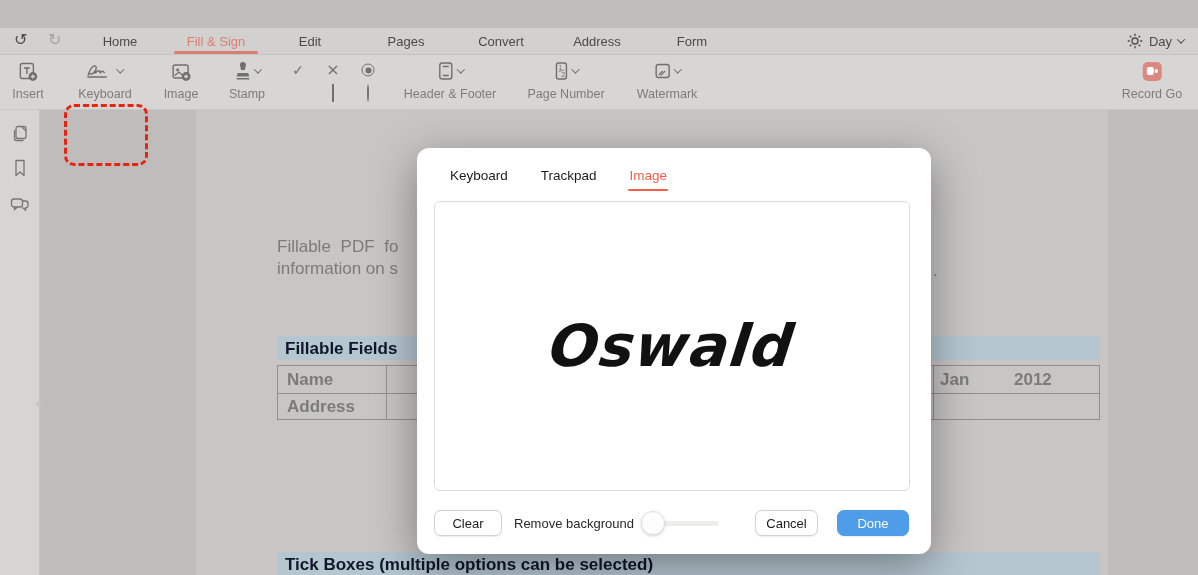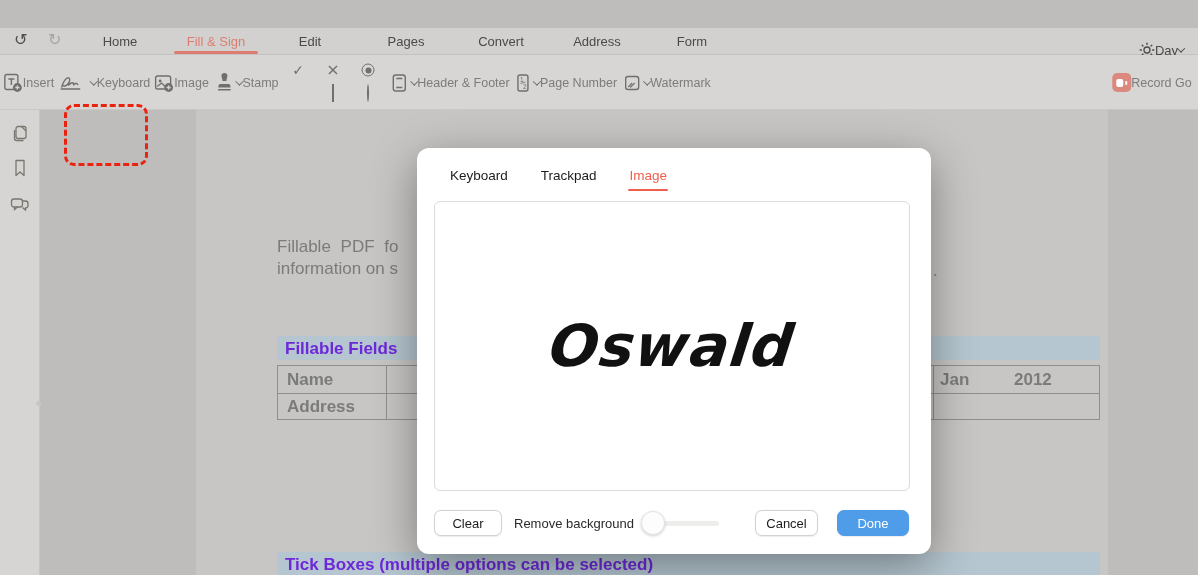--- a/index.html
+++ b/index.html
@@ -25,7 +25,7 @@
   .tab{position:absolute;top:6px;transform:translateX(-50%);font-size:13px;color:#4a4a48;white-space:nowrap;}
   .tab.active{color:#dd7d71;}
   .tab-underline{position:absolute;left:174px;top:23px;width:84px;height:3px;border-radius:2px;background:#dd7d71;}
-  .theme-switch{position:absolute;right:14px;top:14px;display:flex;align-items:center;color:#4a4a48;font-size:13px;}
+  .theme-switch{position:absolute;right:14px;top:5px;display:flex;align-items:center;gap:6px;color:#4a4a48;font-size:13px;}
   .chev{display:inline-block;width:6px;height:6px;border-right:1.4px solid currentColor;border-bottom:1.4px solid currentColor;transform:rotate(45deg) translate(-1px,-1px);}
 
   

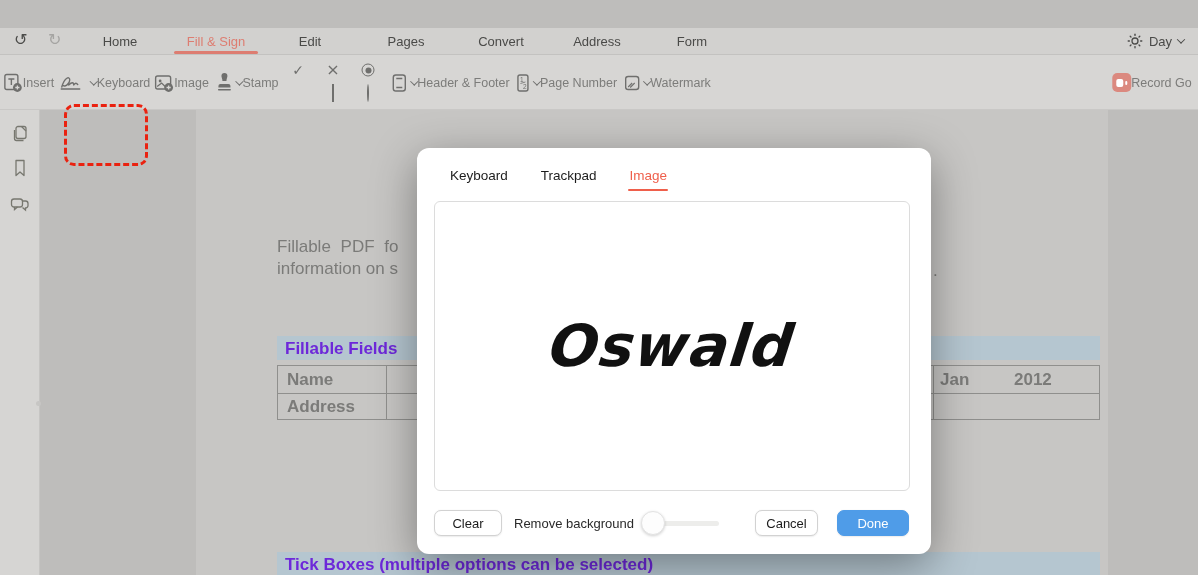--- a/index.html
+++ b/index.html
@@ -30,7 +30,7 @@
 
   
   .toolbar{position:absolute;left:0;top:55px;width:100%;height:55px;background:#d7d6d4;border-bottom:1px solid #c9c8c6;}
-  .tbtn{position:absolute;top:0;height:55px;transform:translateX(-50%);display:flex;flex-direction:row;align-items:center;justify-content:flex-start;color:#6f6f6d;}
+  .tbtn{position:absolute;top:0;height:55px;transform:translateX(-50%);display:flex;flex-direction:column;align-items:center;justify-content:flex-start;color:#6f6f6d;}
   .tbtn .iconrow{height:32px;display:flex;align-items:center;gap:3px;}
   .tbtn .lbl{font-size:12.5px;color:#7c7c7a;white-space:nowrap;}
   .glyphbtn{position:absolute;transform:translate(-50%,-50%);color:#6f6f6d;font-family:"DejaVu Sans",sans-serif;font-size:14px;line-height:1;}

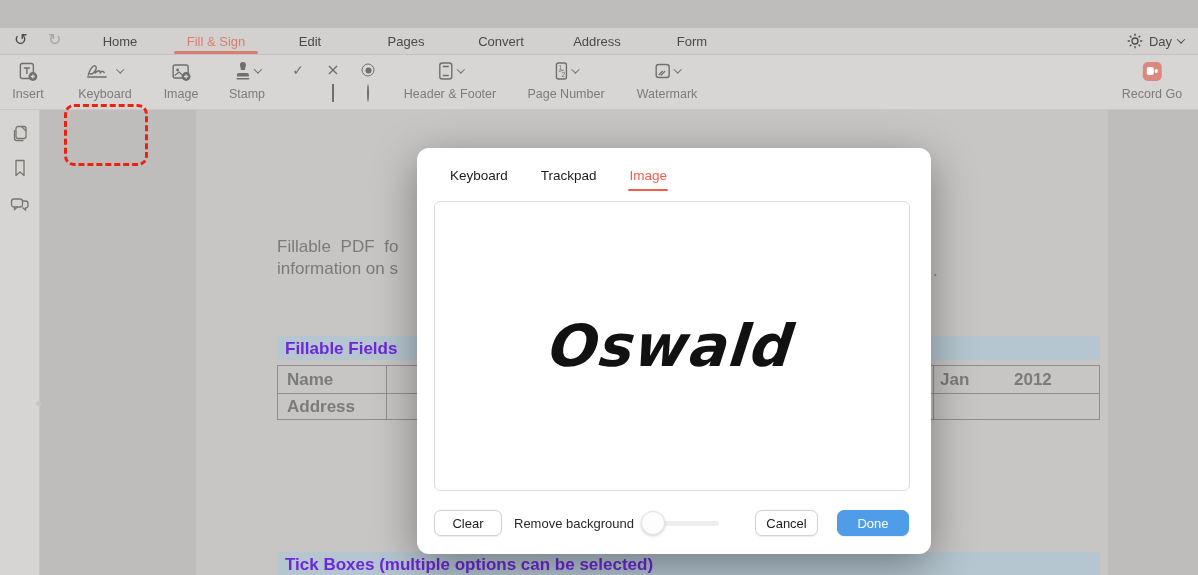--- a/index.html
+++ b/index.html
@@ -53,7 +53,7 @@
 
   .doc-text{position:absolute;font-size:17px;color:#7b7b79;white-space:nowrap;}
   .band{position:absolute;background:#b5c6d0;}
-  .band-label{position:absolute;font-size:17px;font-weight:bold;color:#6d28d9;white-space:nowrap;}
+  .band-label{position:absolute;font-size:17px;font-weight:bold;color:#0f172a;white-space:nowrap;}
   .doc-table{position:absolute;left:81px;top:255px;width:823px;height:55px;border:1px solid #8f8f8d;}
   .doc-table .hline{position:absolute;left:0;top:27px;width:100%;height:0;border-top:1px solid #8f8f8d;}
   .doc-table .vline1{position:absolute;left:108px;top:0;width:0;height:100%;border-left:1px solid #8f8f8d;}

